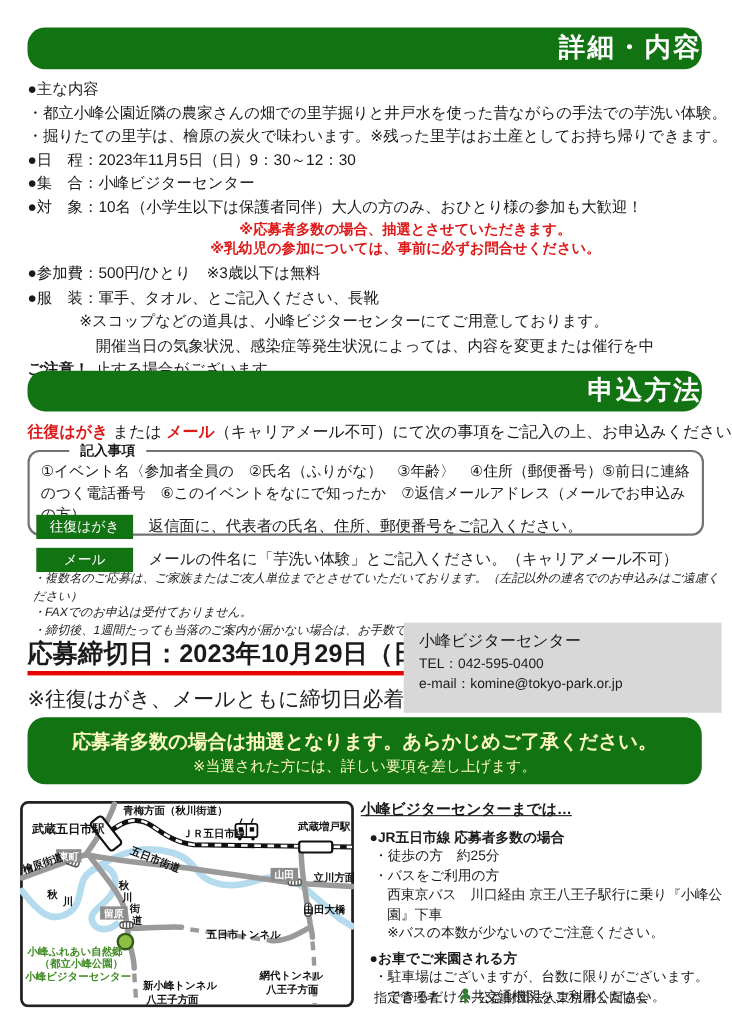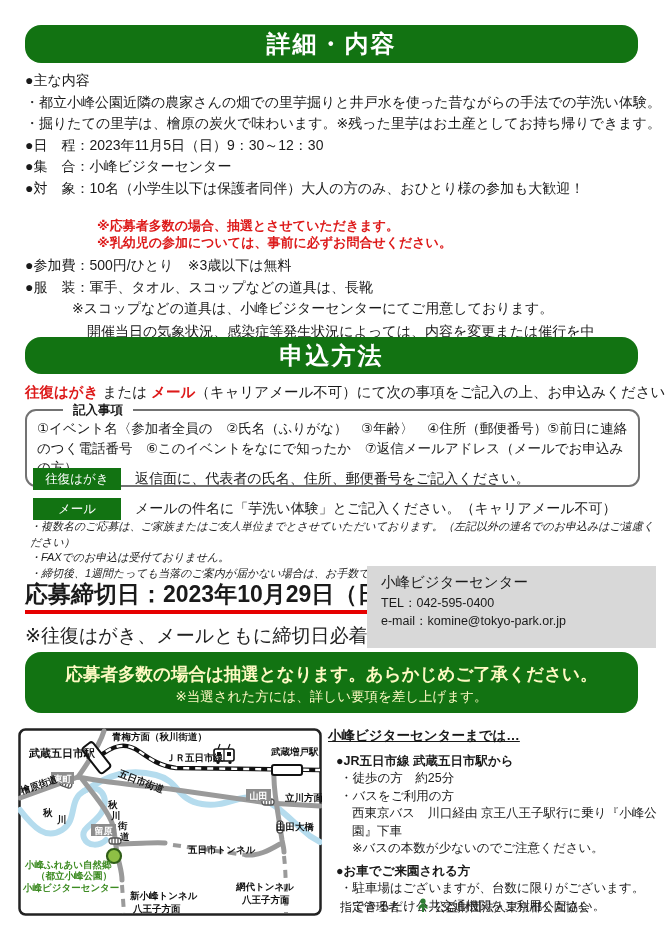--- a/index.html
+++ b/index.html
@@ -7,7 +7,7 @@
   .page{position:relative;width:665px;height:940px;background:#fff;overflow:hidden;}
 
   .bar{position:absolute;left:25px;width:613px;background:#127312;color:#fff;
-       text-align:center;border-radius:16px;font-weight:bold;}
+       text-align:right;border-radius:16px;font-weight:bold;}
   .bar1{top:25px;height:38px;font-size:24px;line-height:38px;letter-spacing:2px;}
   .bar2{top:337px;height:37px;font-size:24px;line-height:37px;letter-spacing:2px;}
 

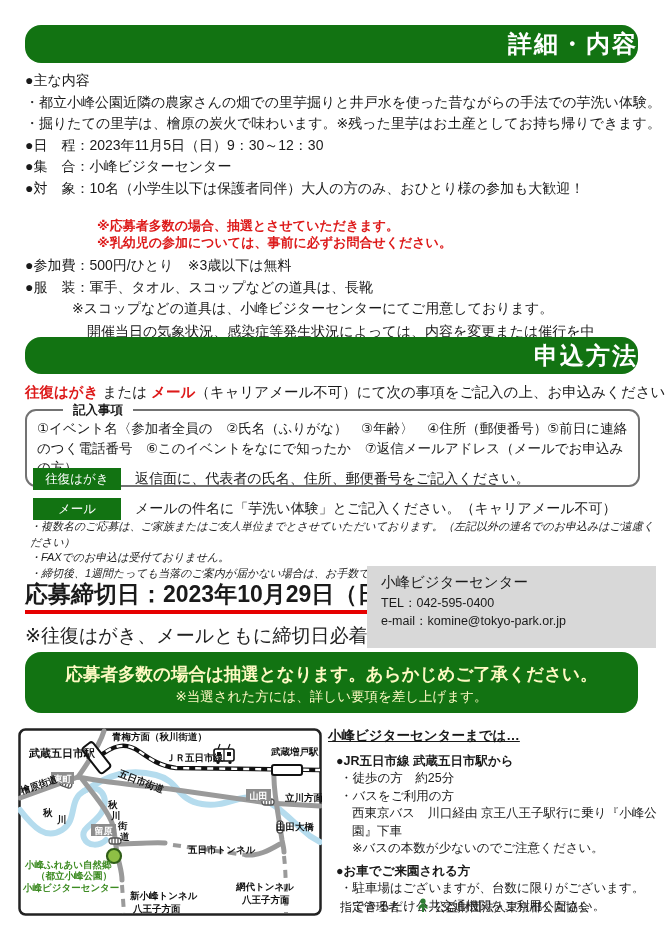--- a/index.html
+++ b/index.html
@@ -14,7 +14,7 @@
   .details{position:absolute;left:25px;top:70px;width:615px;font-size:14px;line-height:21.5px;}
   .d-line{white-space:nowrap;}
   .red-note{color:#dd1a1a;font-size:13px;line-height:16.5px;margin-left:72px;font-weight:bold;}
-  .red-block{margin:19px 0 4px 0;}
+  .red-block{margin:2px 0 4px 0;text-align:center;}
   .indent47{margin-left:47px;}
   .caution{display:flex;margin-top:1px;align-items:flex-end;}
   .caution-label{font-weight:bold;flex:0 0 62px;}

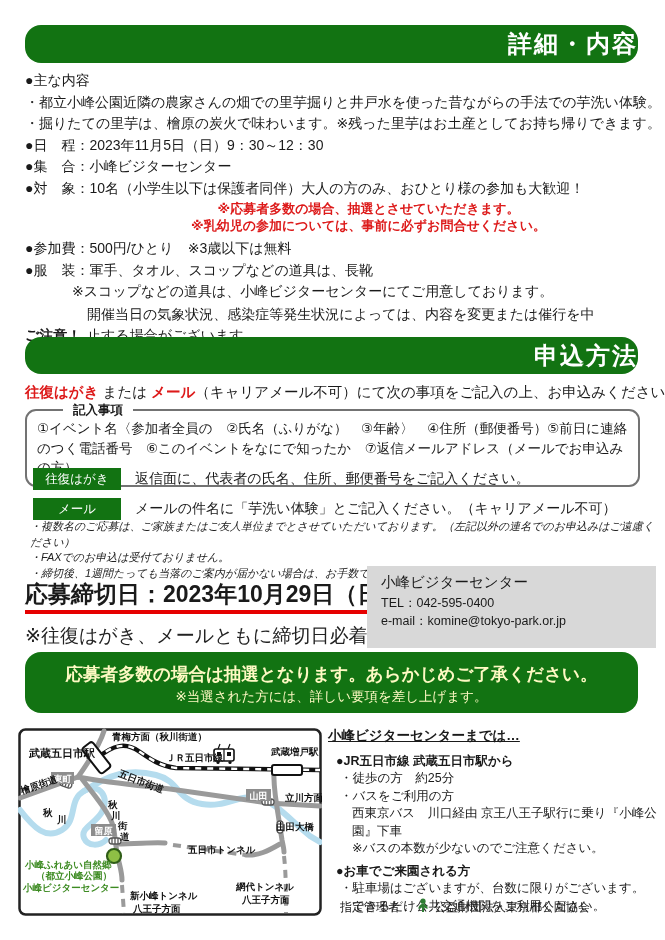--- a/index.html
+++ b/index.html
@@ -87,7 +87,7 @@
       <div class="red-note">※乳幼児の参加については、事前に必ずお問合せください。</div>
     </div>
     <div class="d-line">●参加費：500円/ひとり　※3歳以下は無料</div>
-    <div class="d-line">●服　装：軍手、タオル、スコップなどの道具は、長靴</div>
+    <div class="d-line">●服　装：軍手、タオル、とご記入ください、長靴</div>
     <div class="d-line indent47">※スコップなどの道具は、小峰ビジターセンターにてご用意しております。</div>
     <div class="caution">
       <div class="caution-label">ご注意！</div>

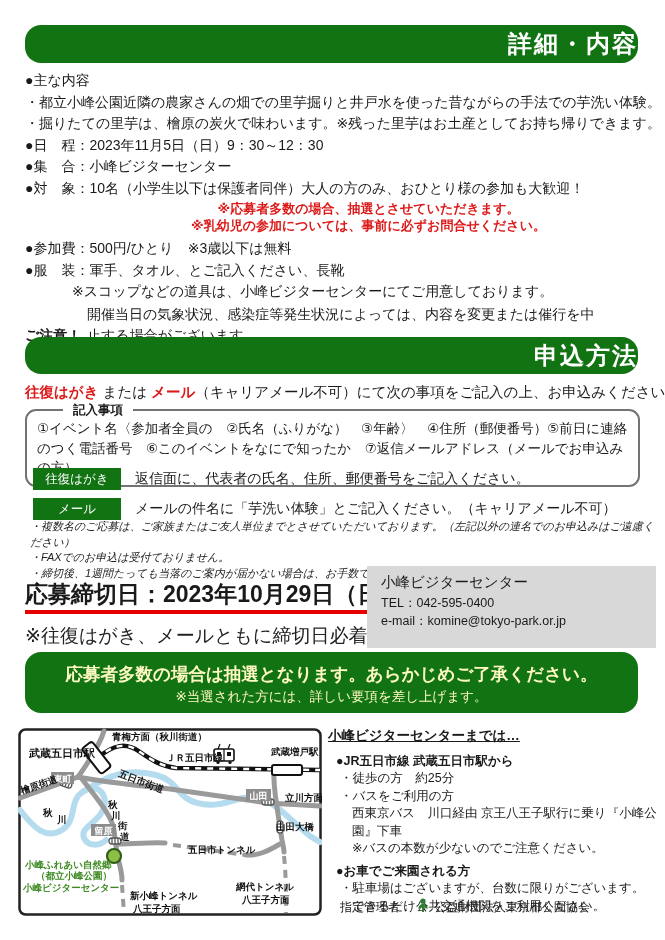--- a/index.html
+++ b/index.html
@@ -253,7 +253,7 @@
 
   <div class="access">
     <div class="access-heading">小峰ビジターセンターまでは…</div>
-    <div class="access-bold">●JR五日市線 武蔵五日市駅から</div>
+    <div class="access-bold">●JR五日市線 応募者多数の場合</div>
     <div class="pl12">・徒歩の方　約25分</div>
     <div class="pl12">・バスをご利用の方</div>
     <div class="pl24">西東京バス　川口経由 京王八王子駅行に乗り『小峰公園』下車</div>

